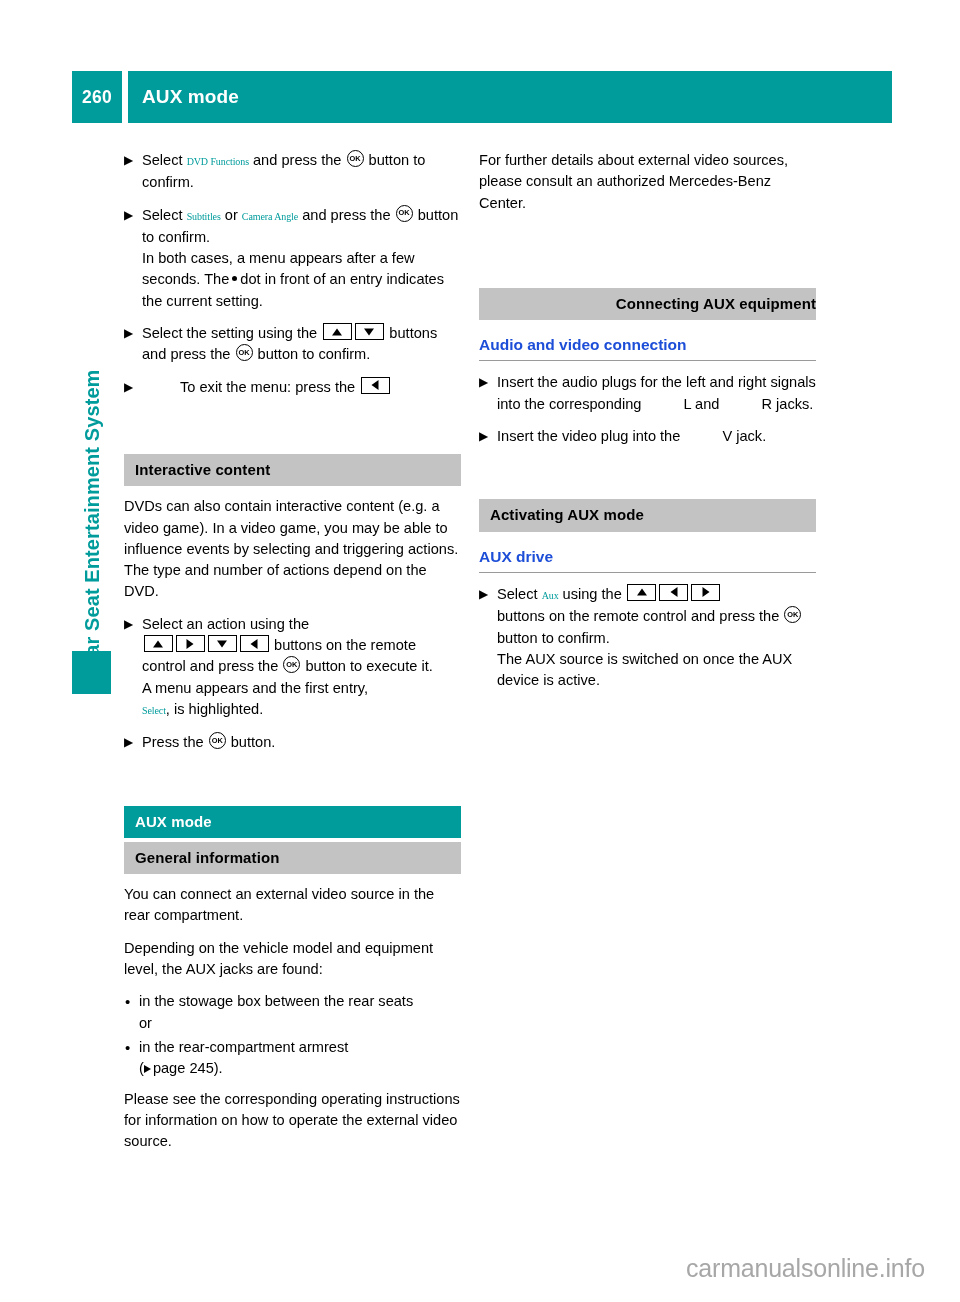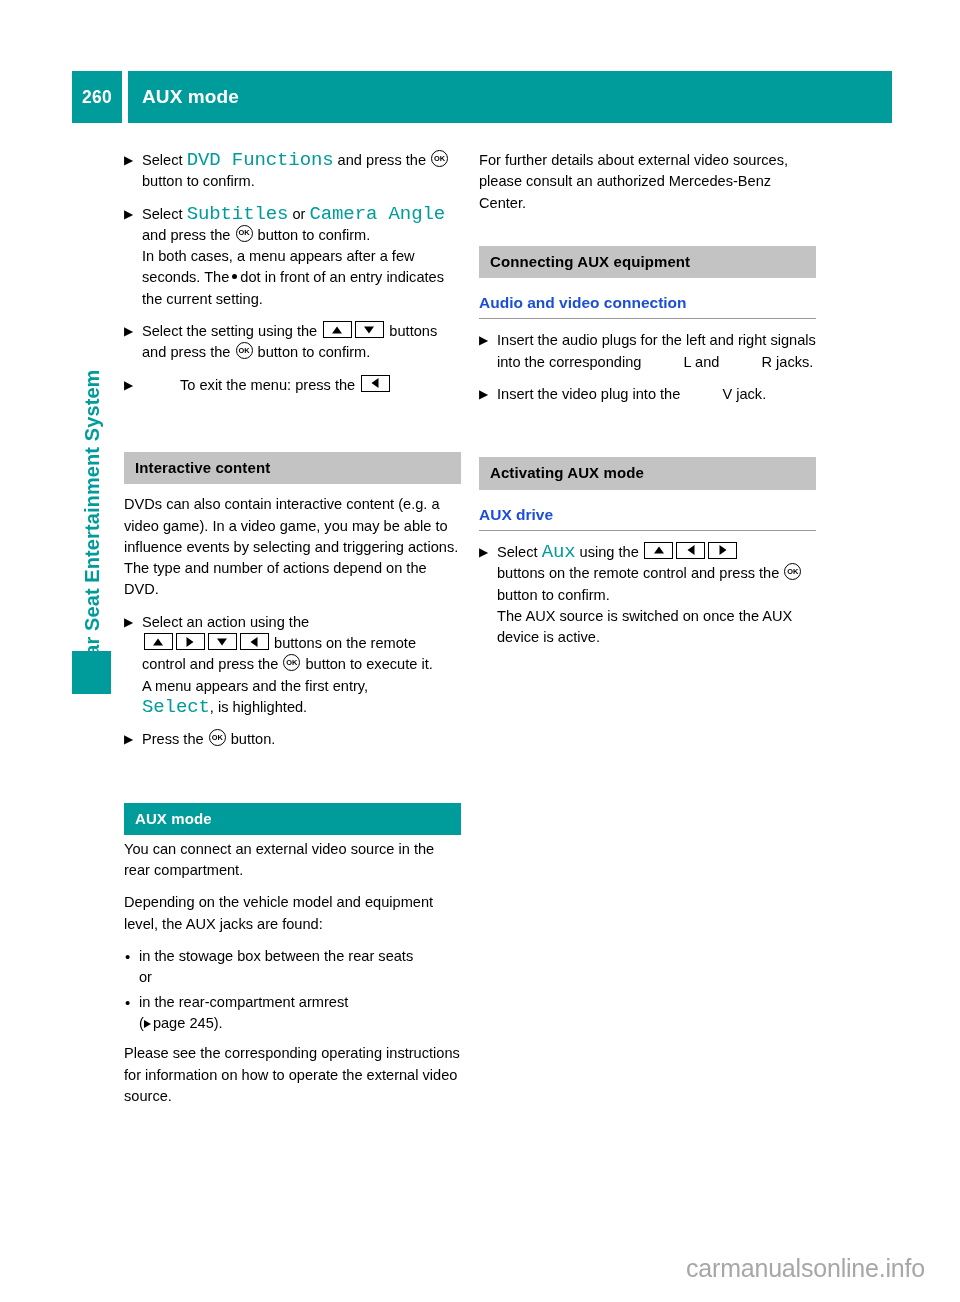--- a/index.html
+++ b/index.html
@@ -165,9 +165,9 @@
 
   
   .mono-teal {
-    font-family: Liberation Mono, monospace;
+    font-family: Liberation Serif, serif;
     color: #009b9b;
-    font-size: 19px;
+    font-size: 10px;
     letter-spacing: -0.1px;
   }
   .bold { font-weight: normal; margin-left: 38px; }

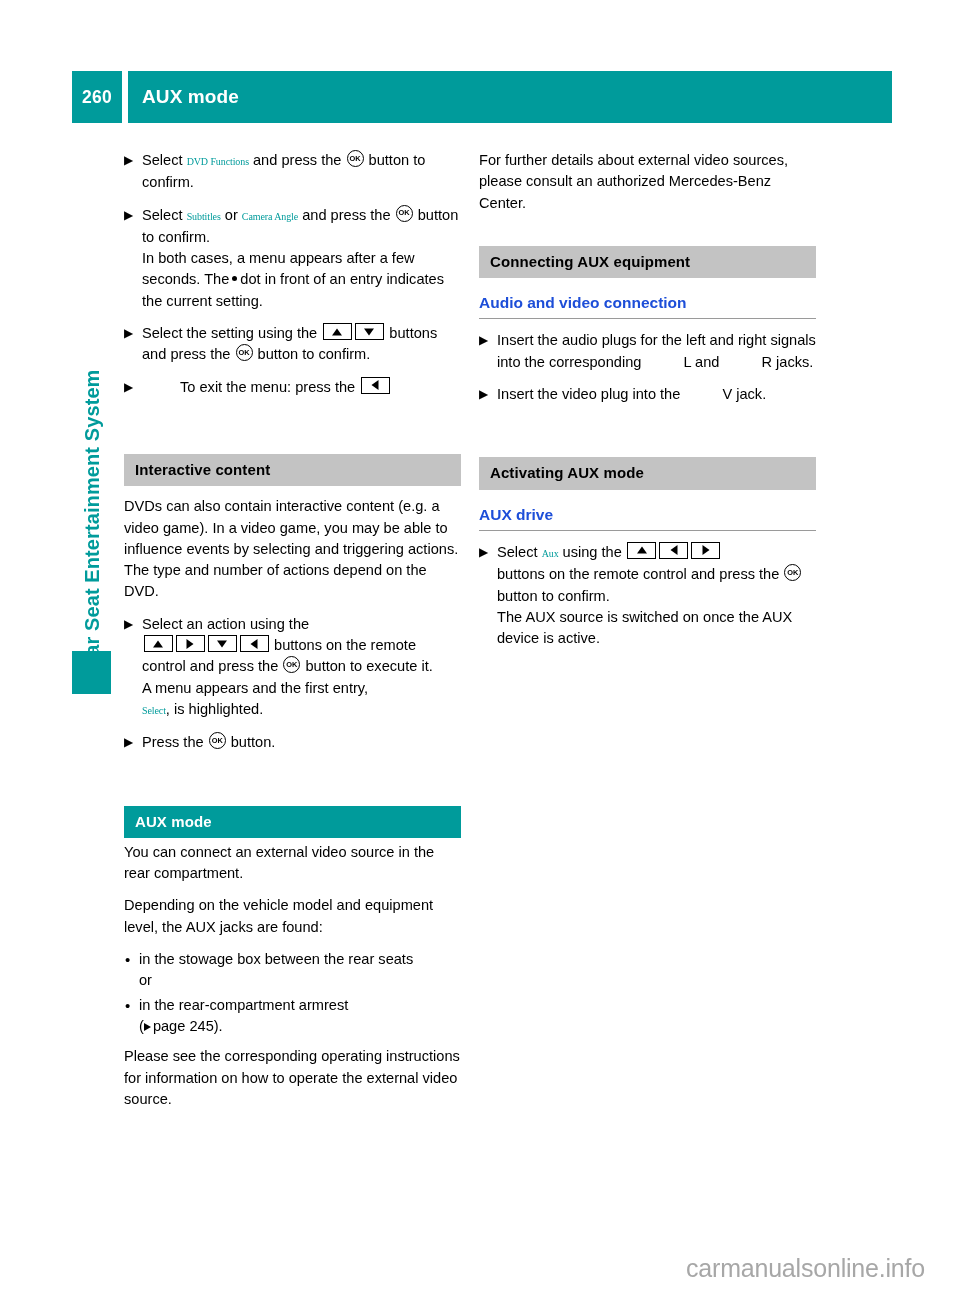--- a/index.html
+++ b/index.html
@@ -324,7 +324,7 @@
 
   <p class="para">For further details about external video sources, please consult an authorized Mercedes-Benz Center.</p>
 
-  <div class="bar-gray" style="margin-top:32px; margin-bottom:0;">Connecting AUX equipment</div>
+  <div class="bar-gray" style="margin-top:74px; margin-bottom:0;text-align:right;">Connecting AUX equipment</div>
   <div class="head-rule">Audio and video connection</div>
 
   <div class="step">

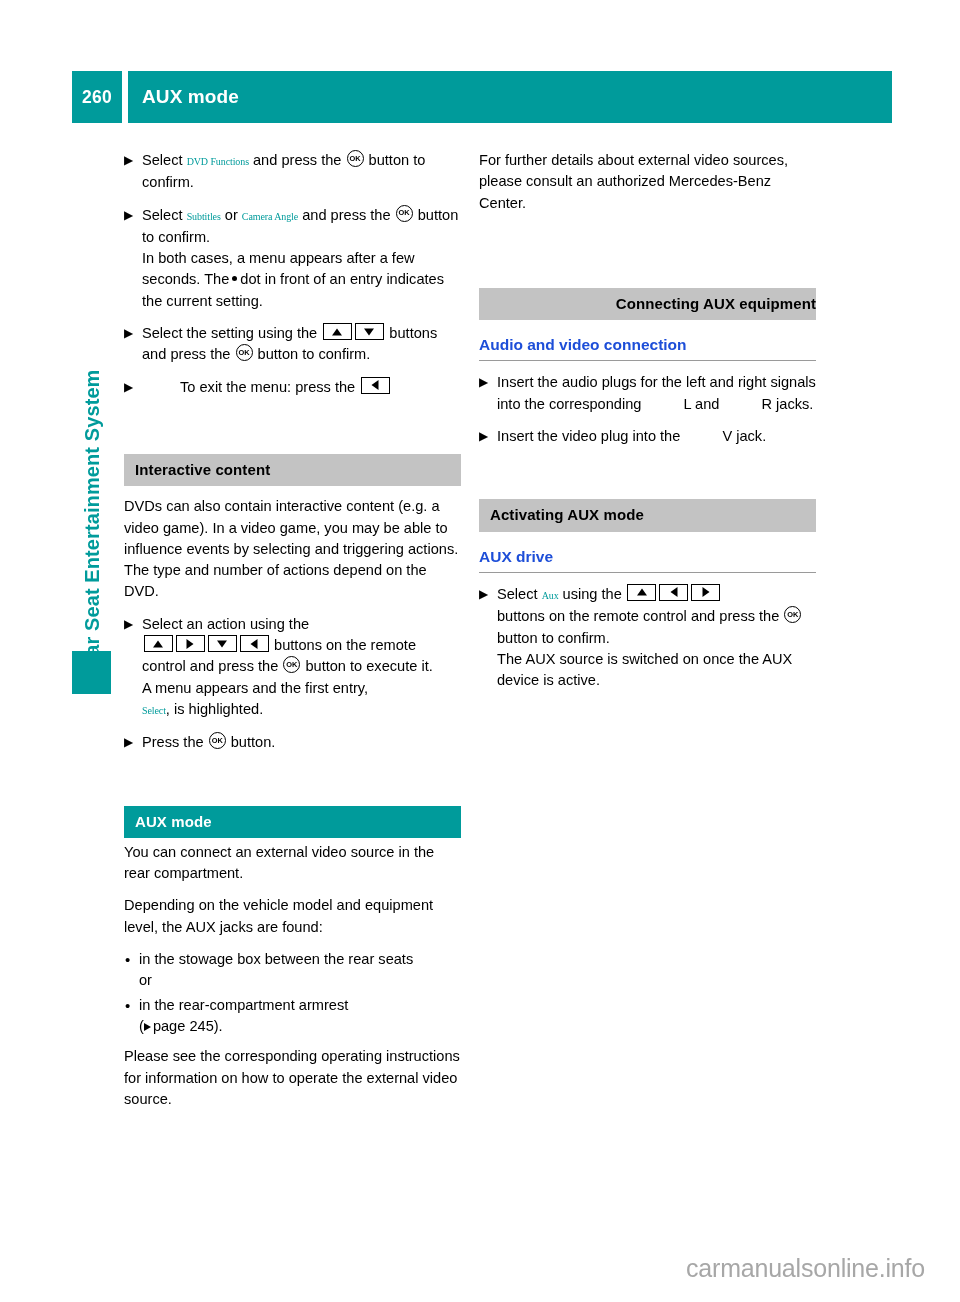--- a/index.html
+++ b/index.html
@@ -301,6 +301,7 @@
   </div>
 
   <div class="bar-teal" style="margin-top:52px;">AUX mode</div>
+  <div class="bar-gray">General information</div>
 
   <p class="para">You can connect an external video source in the rear compartment.</p>
   <p class="para">Depending on the vehicle model and equipment level, the AUX jacks are found:</p>

